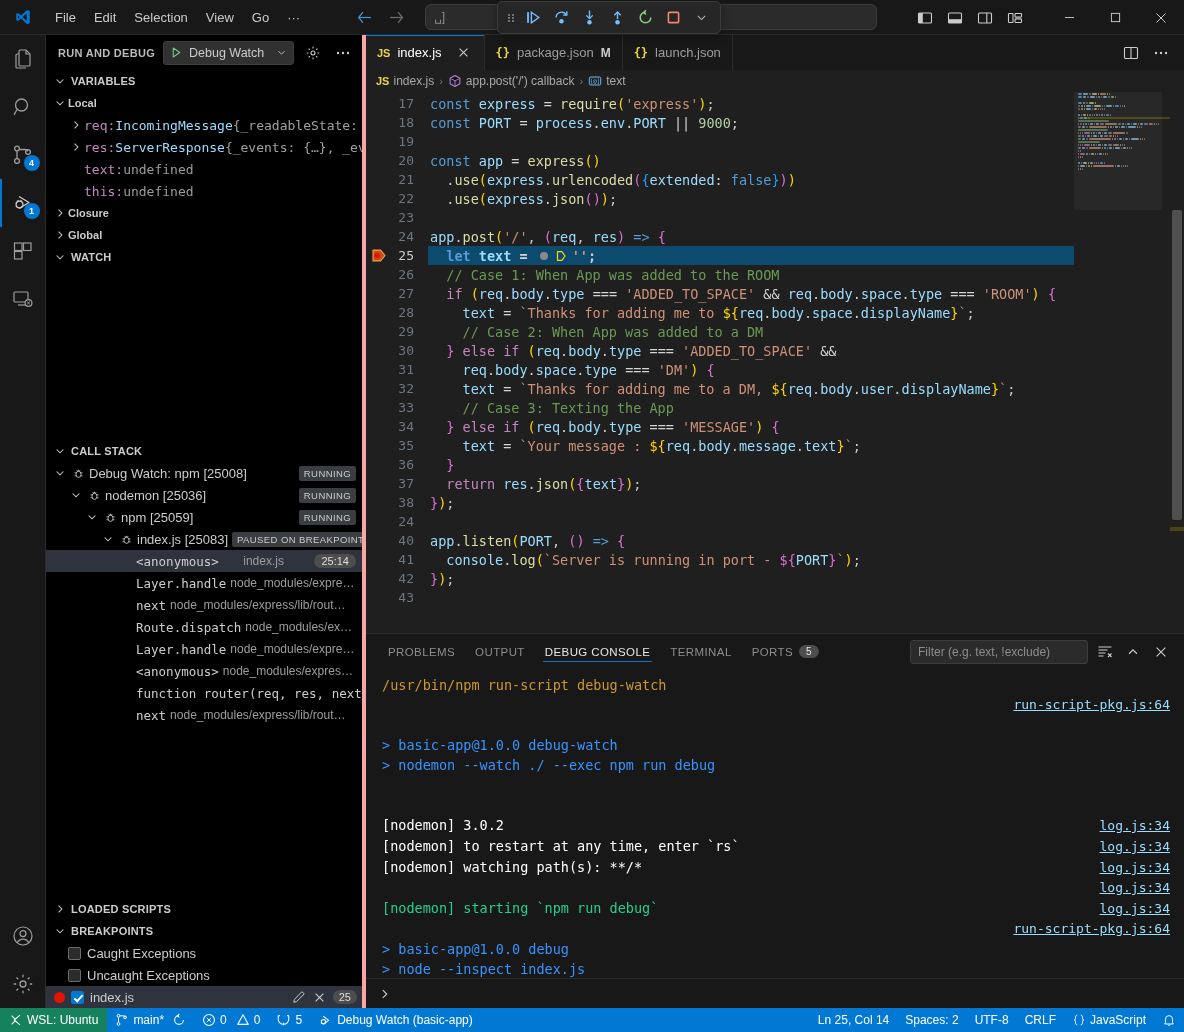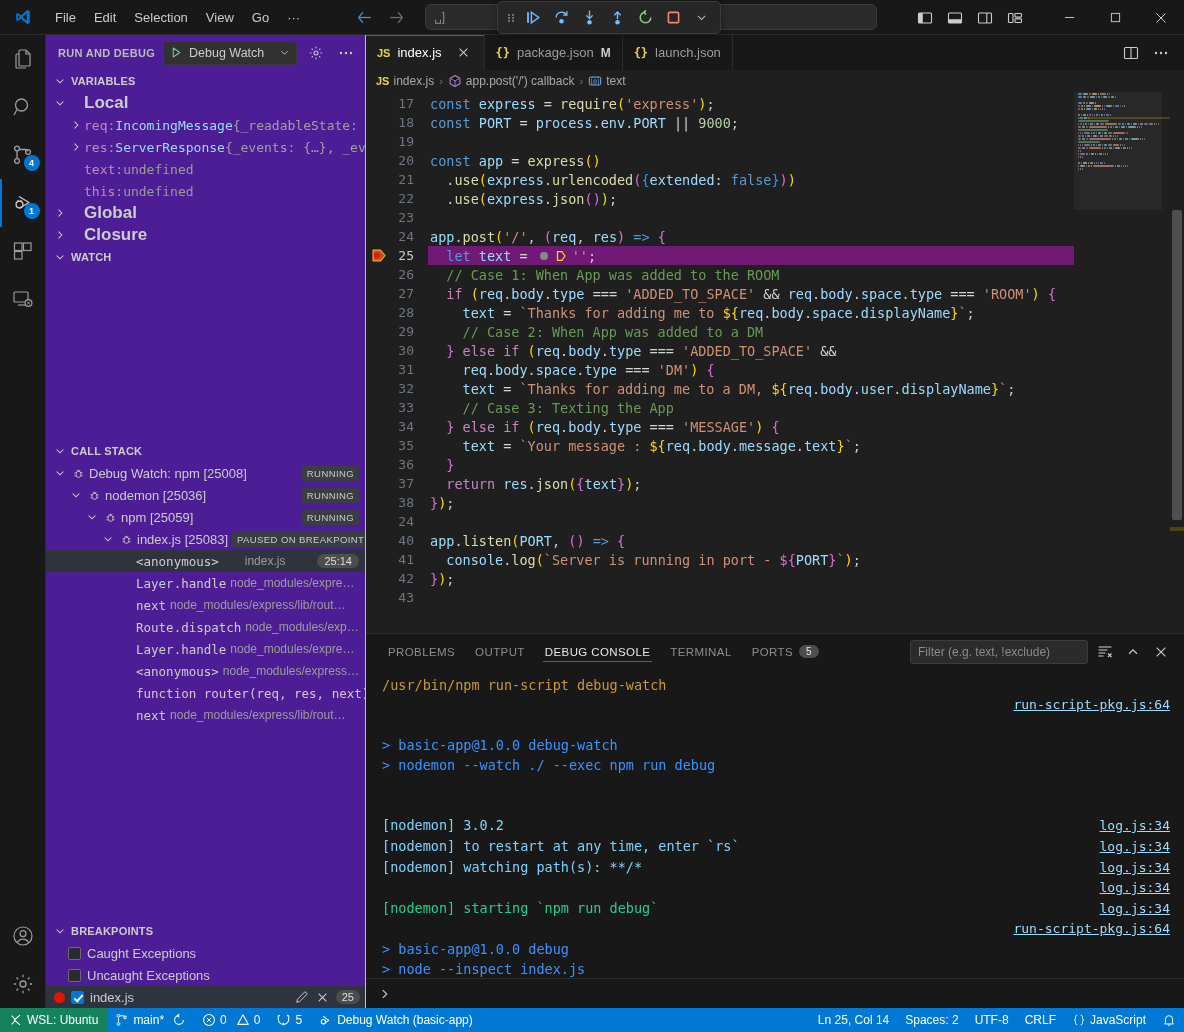--- a/index.html
+++ b/index.html
@@ -66,8 +66,8 @@
 
   
   .sidebar {
-    width: 320px; background: #4c1d95; display: flex; flex-direction: column;
-    border-right: 1px solid #fca5a5; flex: 0 0 320px; min-height: 0;
+    width: 320px; background: #000000; display: flex; flex-direction: column;
+    border-right: 4px solid #fca5a5; flex: 0 0 320px; min-height: 0;
   }
   .sb-header {
     height: 35px; display: flex; align-items: center; padding: 0 8px 0 12px; gap: 8px; flex: 0 0 35px;

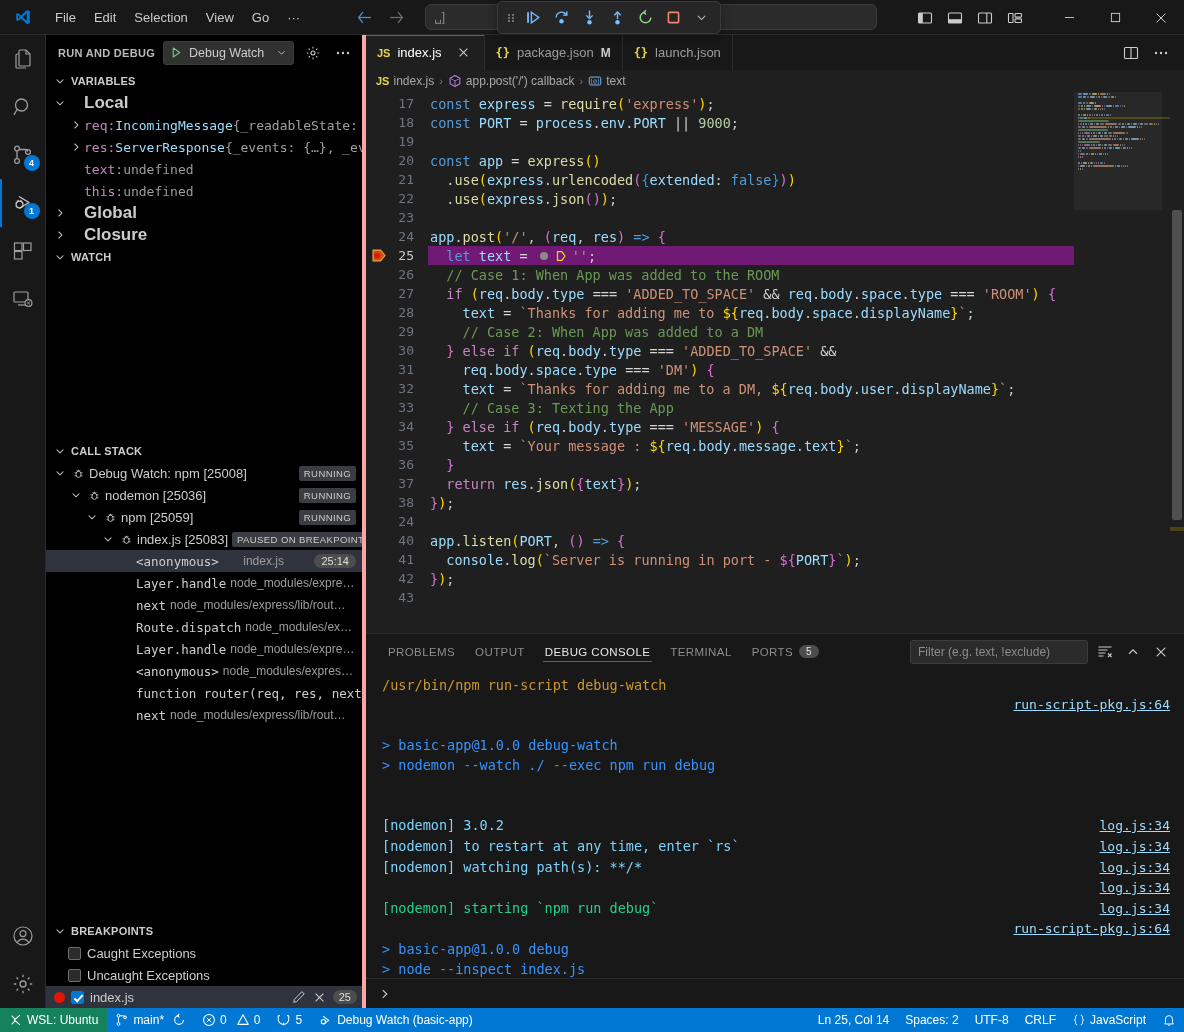--- a/index.html
+++ b/index.html
@@ -92,7 +92,7 @@
     font-family: "DejaVu Sans Mono", monospace; white-space: nowrap; overflow: hidden; padding-right: 4px;
   }
   .twist { width: 16px; flex: 0 0 16px; display: flex; align-items: center; justify-content: center; }
-  .vname-scope { font-family: "Liberation Sans", sans-serif; font-weight: bold; font-size: 17px; color: #cccccc; margin-left: 16px; }
+  .vname-scope { font-family: "Liberation Sans", sans-serif; font-weight: bold; font-size: 11px; color: #cccccc; }
   .vname { color: #c586c0; }
   .vtype { color: #9cdcfe; }
   .vval { color: #a0a0a0; }

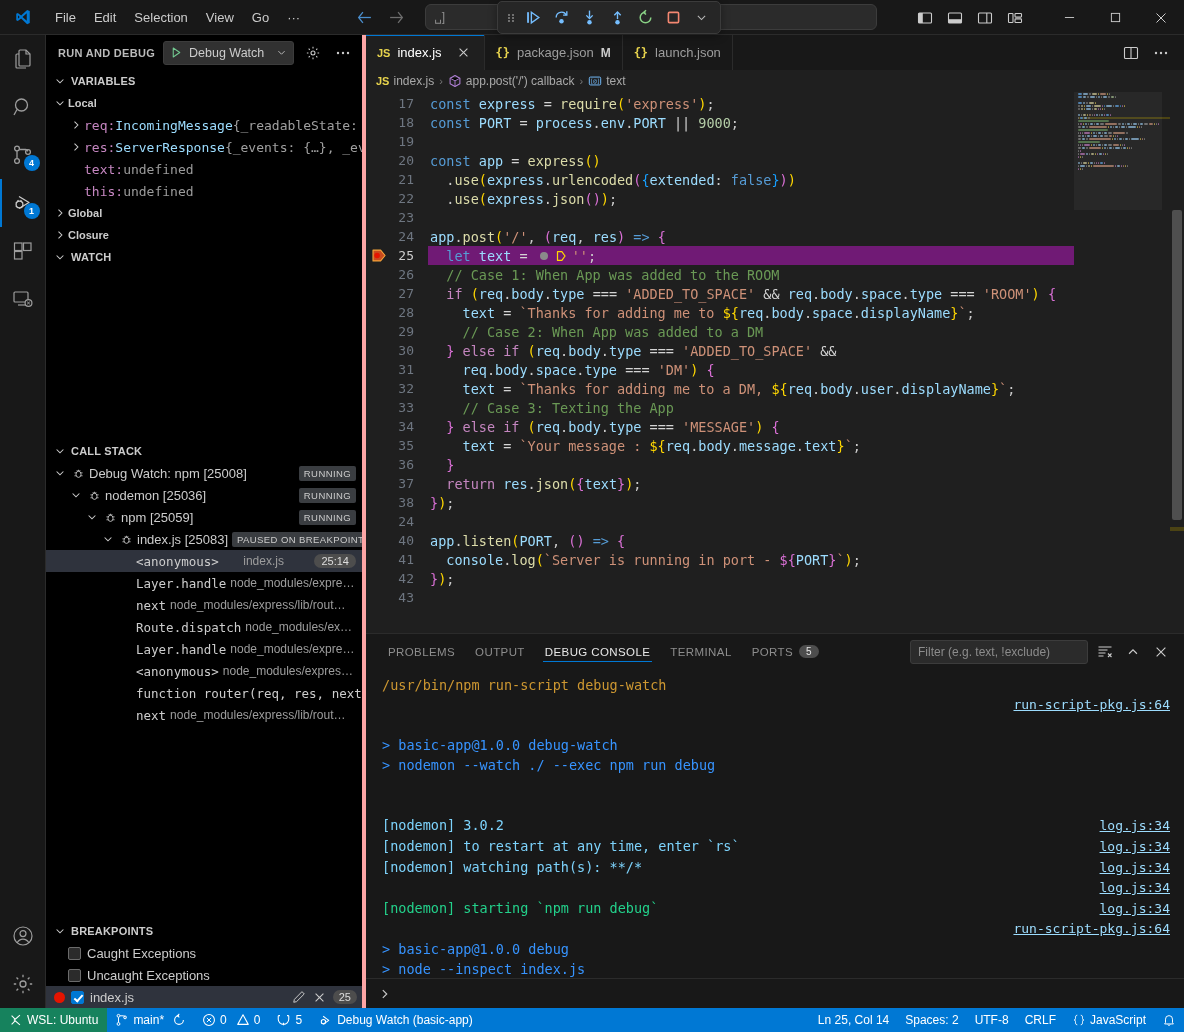--- a/index.html
+++ b/index.html
@@ -549,7 +549,7 @@
                   <path d="M6 3.5L10.5 8 6 12.5" stroke="#cccccc" stroke-width="1.4" fill="none"></path>
                 </svg>
               </span>
-              <span class="vname-scope">Global</span>
+              <span class="vname-scope">Closure</span>
             </div>
             <div class="vrow" style="padding-left: 6px;">
               <span class="twist">
@@ -557,7 +557,7 @@
                   <path d="M6 3.5L10.5 8 6 12.5" stroke="#cccccc" stroke-width="1.4" fill="none"></path>
                 </svg>
               </span>
-              <span class="vname-scope">Closure</span>
+              <span class="vname-scope">Global</span>
             </div>
           </div>
       </div>

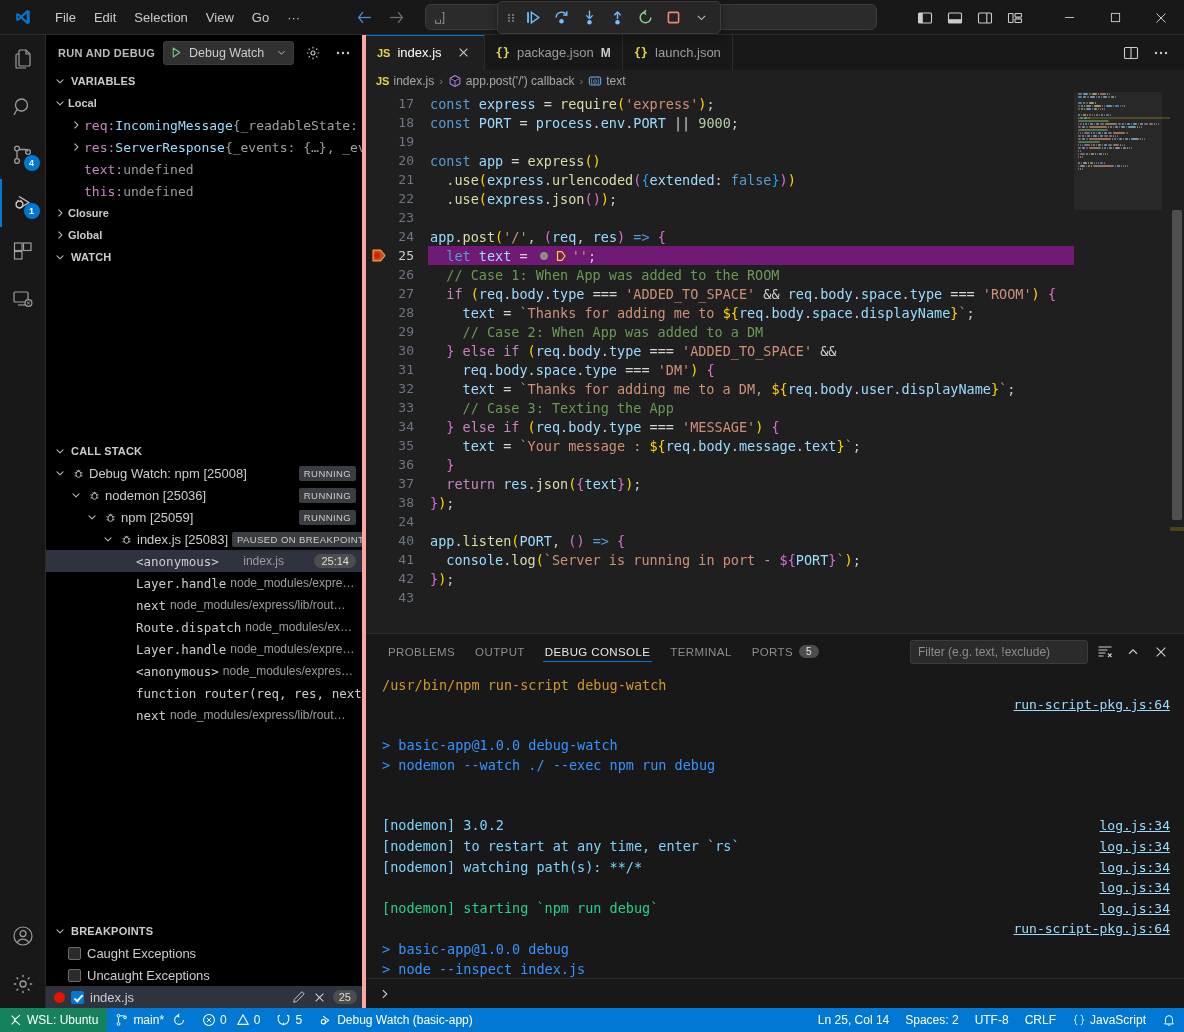--- a/index.html
+++ b/index.html
@@ -170,7 +170,7 @@
     height: 19px; display: flex; align-items: center; white-space: pre;
     font-family: "DejaVu Sans Mono", monospace; font-size: 13.5px; color: #cccccc; padding-left: 2px;
   }
-  .cline.hl { background: #701a75; }
+  .cline.hl { background: #0c4a6e; font-weight: bold; }
   .k { color: #569cd6; }        
   .kp { color: #c586c0; }       
   .v { color: #9cdcfe; }        

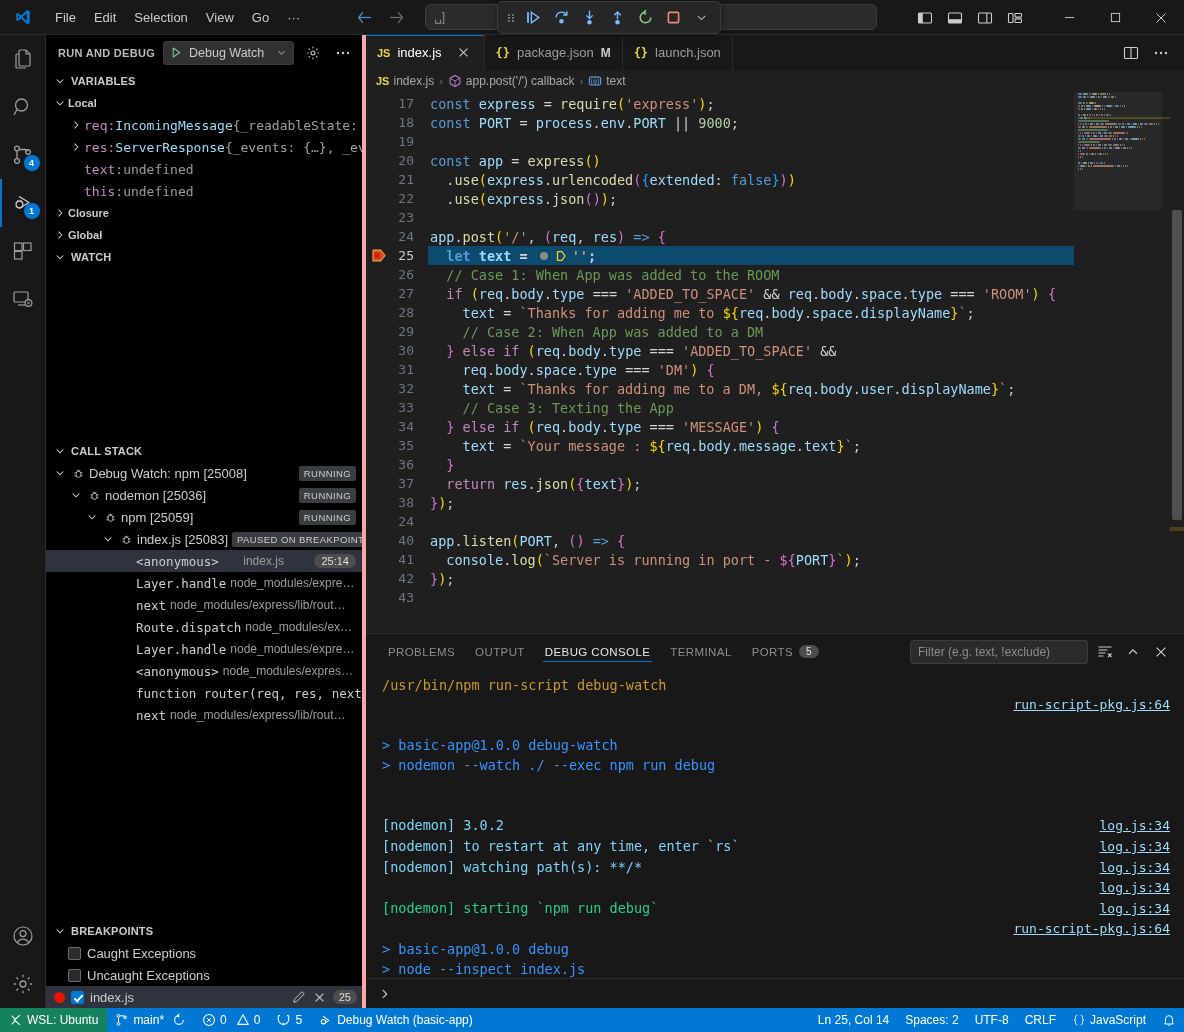--- a/index.html
+++ b/index.html
@@ -224,7 +224,7 @@
   .csrc { margin-left: auto; color: #9cdcfe; text-decoration: underline; font-size: 13px; white-space: nowrap; }
   .c-orange { color: #cd9731; }
   .c-blue   { color: #3794ff; }
-  .c-yellow { color: #7dd3fc; }
+  .c-yellow { color: #ffffff; }
   .c-green  { color: #23d18b; }
   .console-input {
     height: 30px; display: flex; align-items: center; gap: 6px; border-top: 1px solid #2b2b2b;

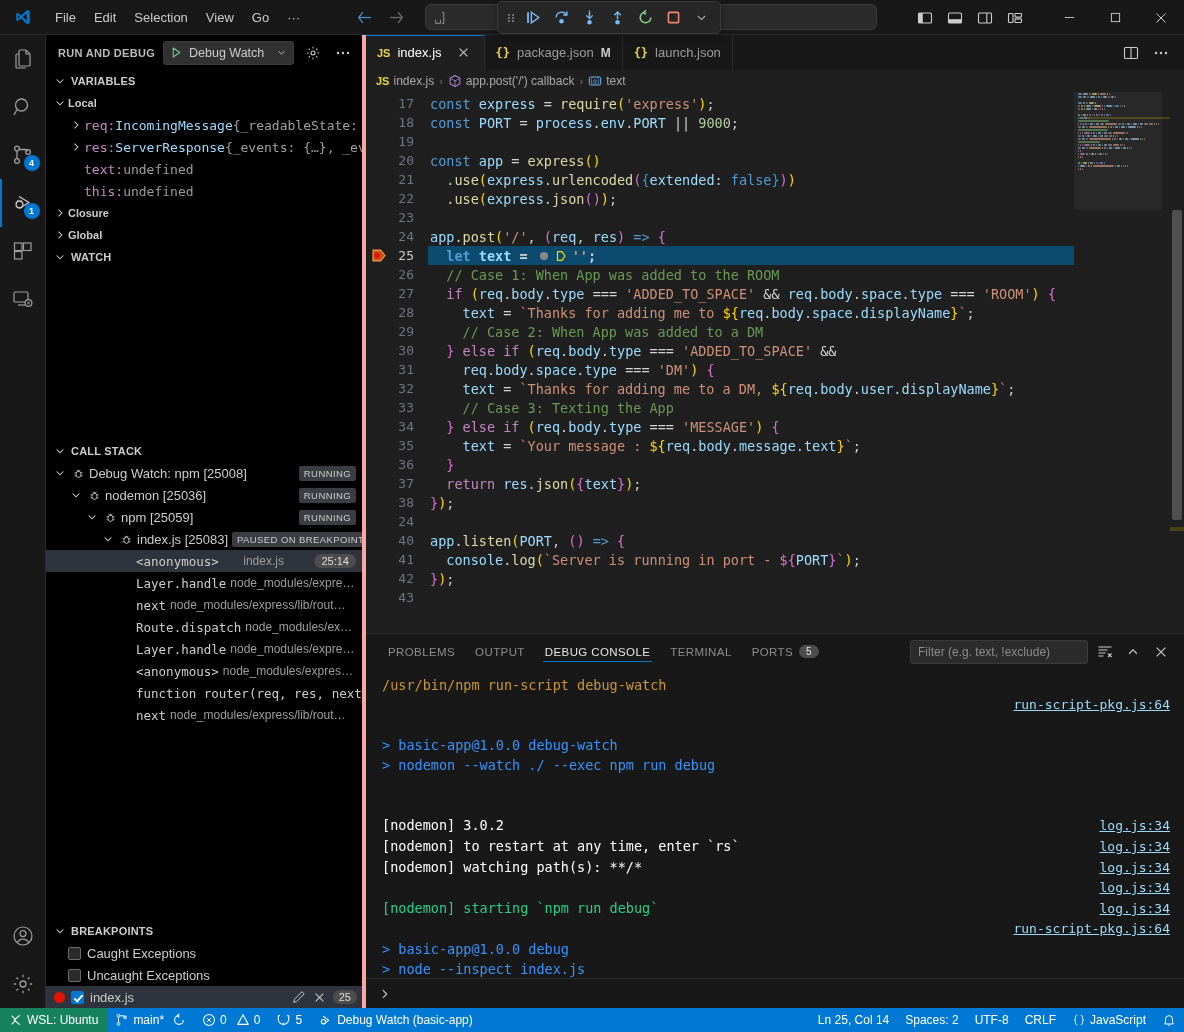--- a/index.html
+++ b/index.html
@@ -687,6 +687,16 @@
           </div>
       </div>
 
+      <div class="section">
+        <div class="sec-header">
+          <span class="chev">
+            <svg width="12" height="12" viewBox="0 0 16 16">
+                <path d="M6 3.5L10.5 8 6 12.5" stroke="#cccccc" stroke-width="1.4" fill="none"></path>
+              </svg>
+          </span>
+          <span>LOADED SCRIPTS</span>
+        </div>
+      </div>
 
       <div class="section">
         <div class="sec-header">

